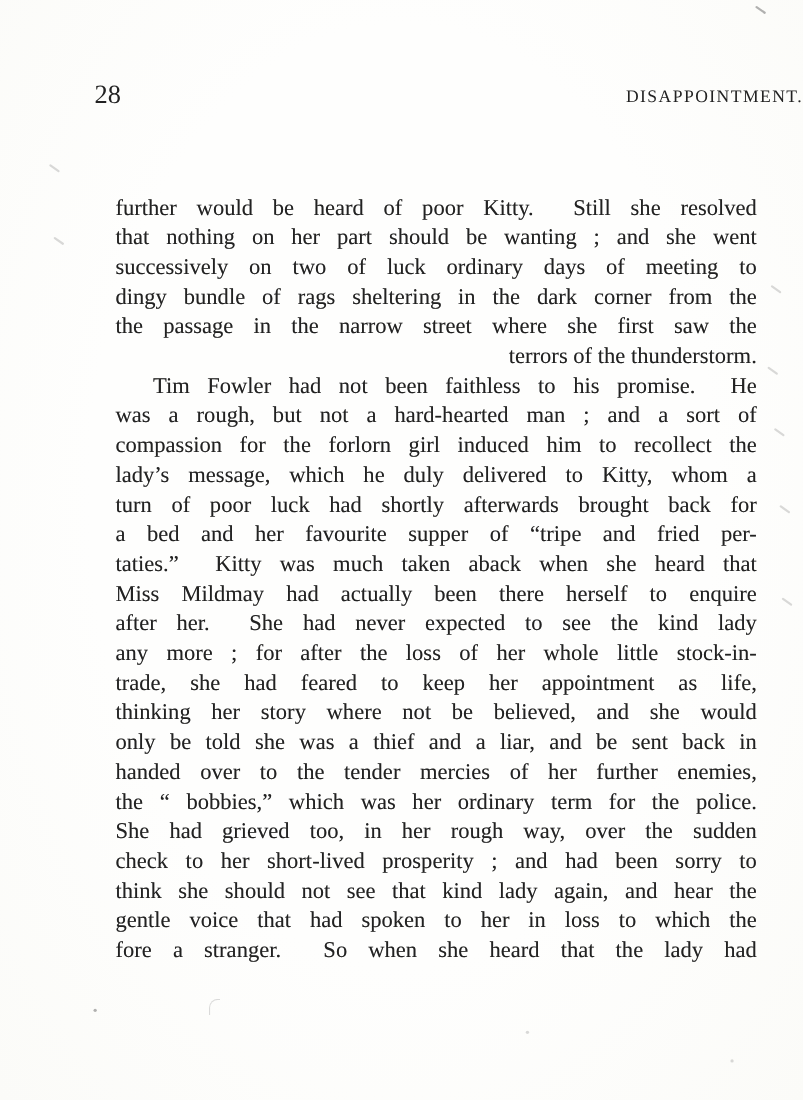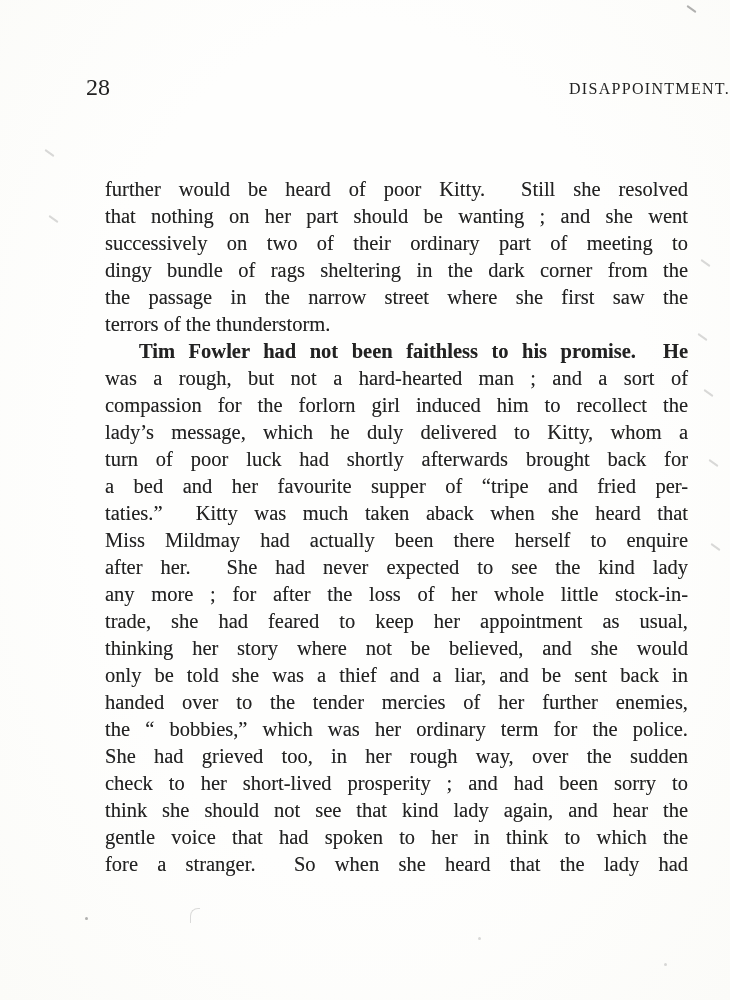--- a/index.html
+++ b/index.html
@@ -64,7 +64,7 @@
   <div class="body-text">
     <div class="line j">further would be heard of poor Kitty.&nbsp; Still she resolved</div>
     <div class="line j">that nothing on her part should be wanting ; and she went</div>
-    <div class="line j">successively on two of their ordinary part of meeting to</div>
+    <div class="line j">successively on two of luck ordinary days of meeting to</div>
     <div class="line j">dingy bundle of rags sheltering in the dark corner from the</div>
     <div class="line j">the passage in the narrow street where she first saw the</div>
     <div class="line">terrors of the thunderstorm.</div>

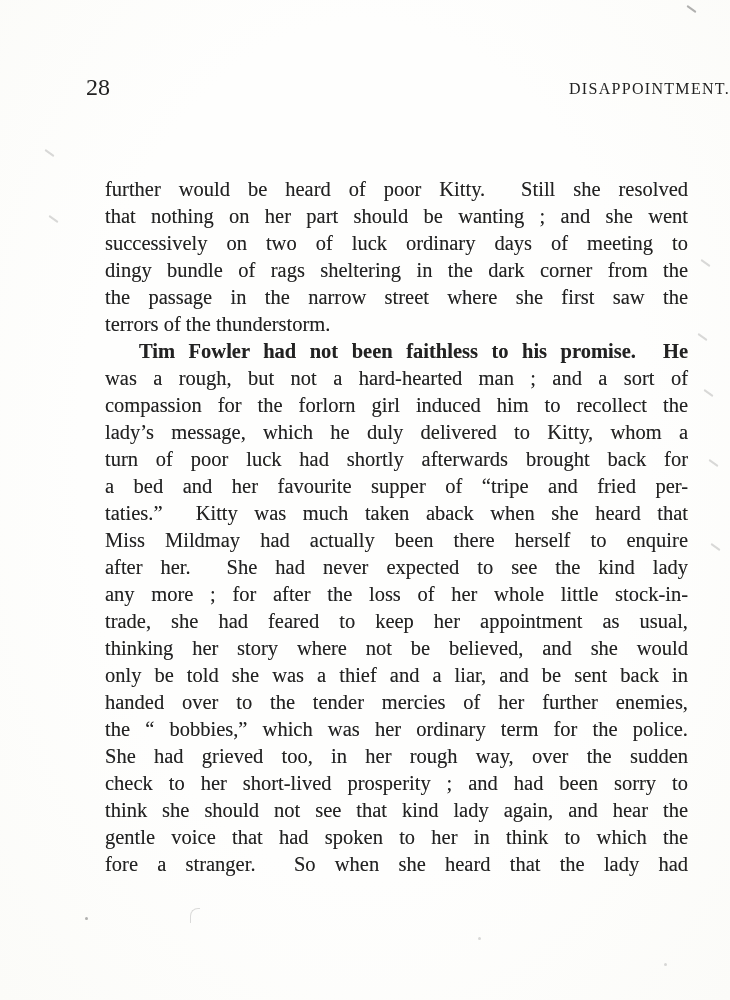--- a/index.html
+++ b/index.html
@@ -39,7 +39,7 @@
     text-shadow: 0 0 0.4px rgba(20,20,20,0.35);
     margin-top: 45px;
   }
-  .line { text-align: left; }
+  .line { text-align: right; }
   .j { text-align: justify; text-align-last: justify; }
   .indent { text-indent: 34px; font-weight: bold; }
   .speck { position: absolute; background: #555; border-radius: 1px; }

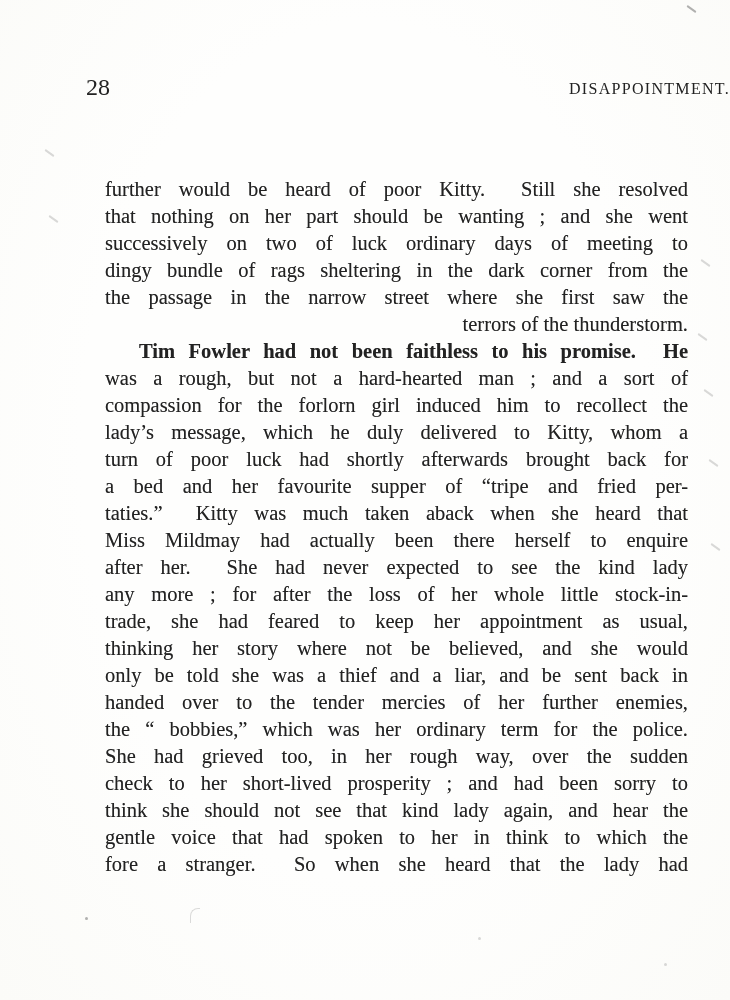--- a/index.html
+++ b/index.html
@@ -41,7 +41,7 @@
   }
   .line { text-align: right; }
   .j { text-align: justify; text-align-last: justify; }
-  .indent { text-indent: 34px; font-weight: bold; }
+  .indent { text-indent: 34px; }
   .speck { position: absolute; background: #555; border-radius: 1px; }
   .slash { width: 11px; height: 2px; transform: rotate(35deg); }
   .faint { opacity: 0.22; }

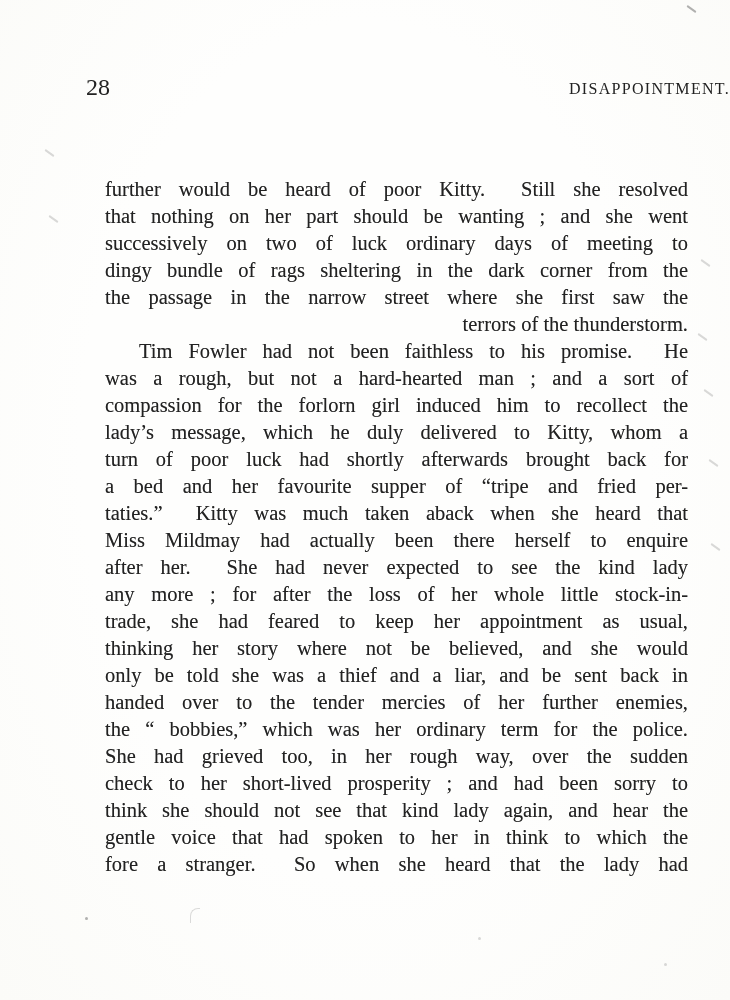--- a/index.html
+++ b/index.html
@@ -79,7 +79,7 @@
     <div class="line j">Miss Mildmay had actually been there herself to enquire</div>
     <div class="line j">after her.&nbsp; She had never expected to see the kind lady</div>
     <div class="line j">any more ; for after the loss of her whole little stock-in-</div>
-    <div class="line j">trade, she had feared to keep her appointment as usual,</div>
+    <div class="line j">trade, she had feared to keep her appointment as life,</div>
     <div class="line j">thinking her story where not be believed, and she would</div>
     <div class="line j">only be told she was a thief and a liar, and be sent back in</div>
     <div class="line j">handed over to the tender mercies of her further enemies,</div>

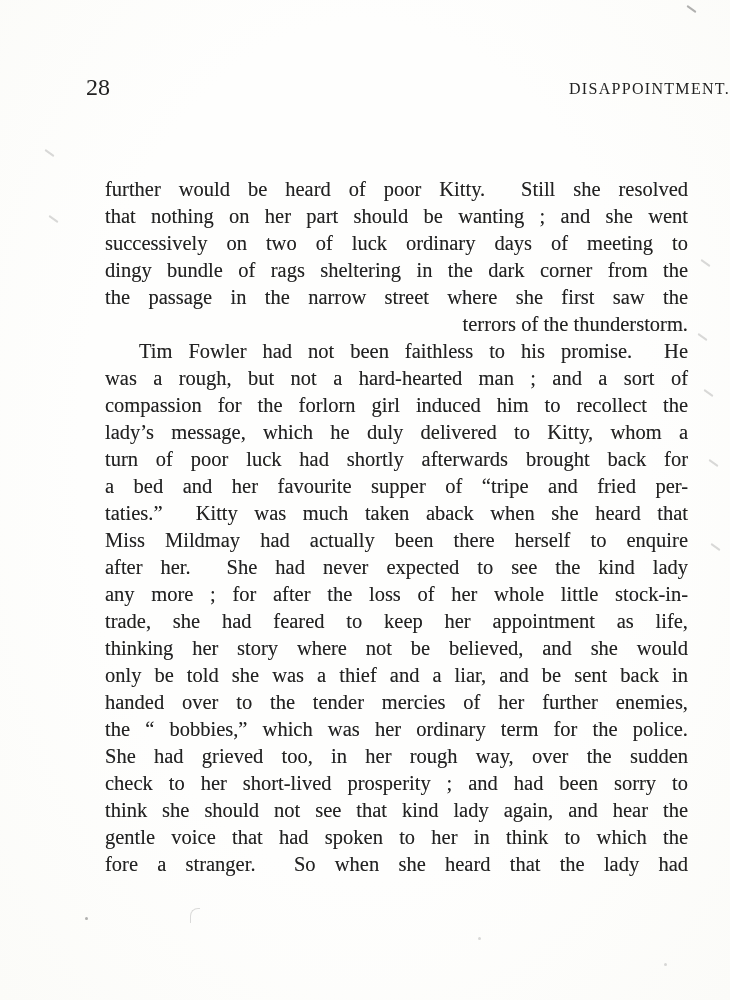--- a/index.html
+++ b/index.html
@@ -87,7 +87,7 @@
     <div class="line j">She had grieved too, in her rough way, over the sudden</div>
     <div class="line j">check to her short-lived prosperity ; and had been sorry to</div>
     <div class="line j">think she should not see that kind lady again, and hear the</div>
-    <div class="line j">gentle voice that had spoken to her in think to which the</div>
+    <div class="line j">gentle voice that had spoken to her in loss to which the</div>
     <div class="line j">fore a stranger.&nbsp; So when she heard that the lady had</div>
   </div>
 

